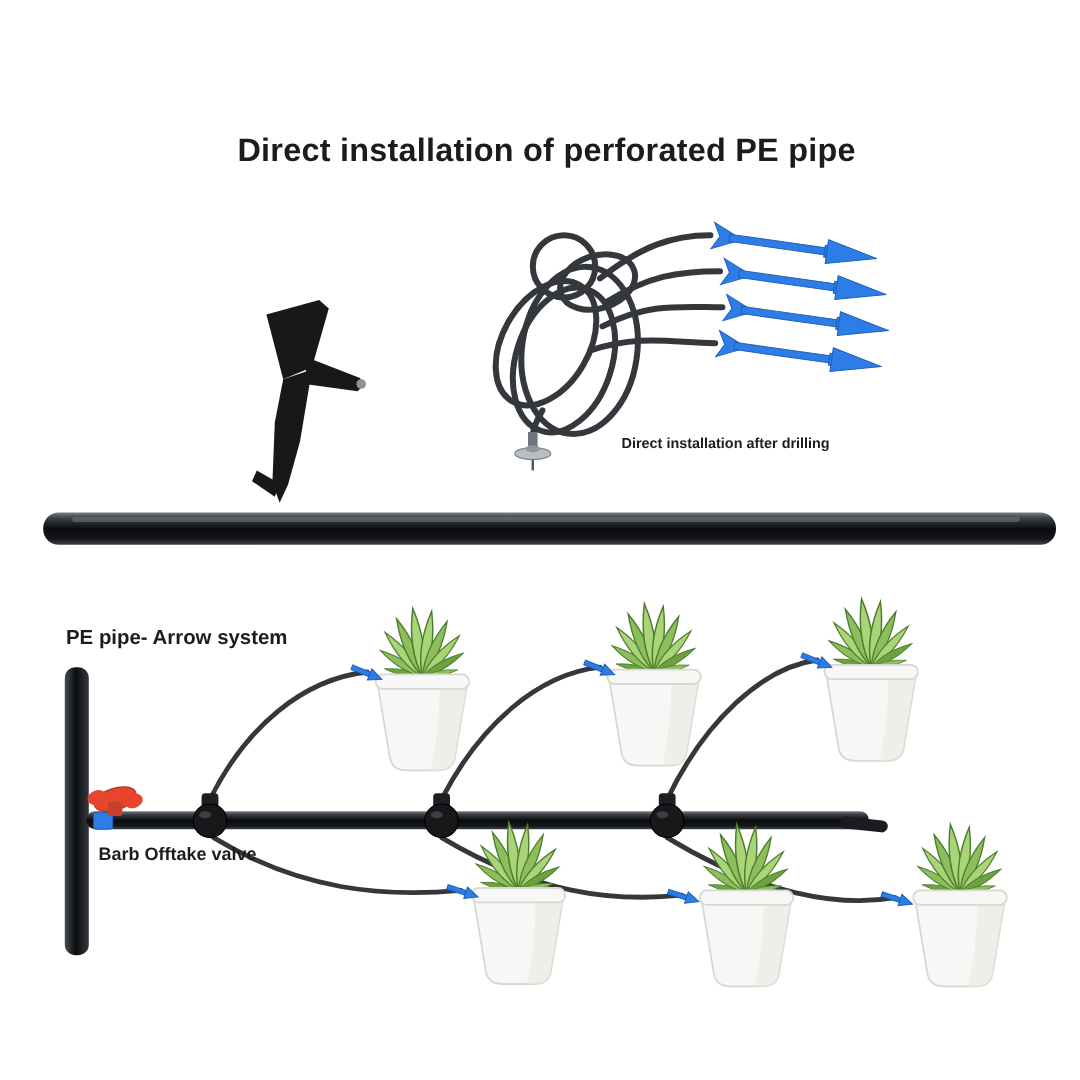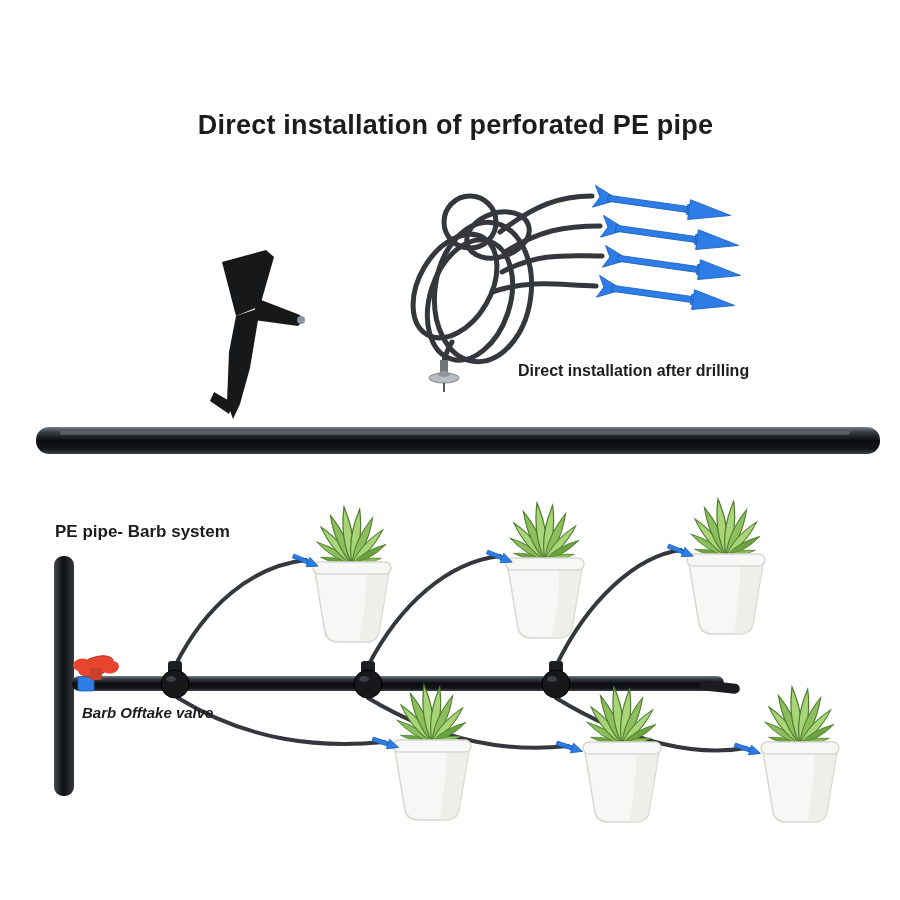--- a/index.html
+++ b/index.html
@@ -11,7 +11,7 @@
   .label{position:absolute;color:var(--text,#1c1c1c);font-weight:700;white-space:nowrap;}
   #title{left:0;right:0;top:110px;text-align:center;font-size:27px;letter-spacing:0.2px;margin-left:11px;}
   #hole-punch-label{left:50px;top:346px;font-size:18px;line-height:25px;}
-  #drill-label{left:518px;top:362px;font-size:16px;}
+  #drill-label{left:518px;top:362px;font-size:12px;}
   #system-label{left:55px;top:522px;font-size:17px;}
   #valve-label{left:82px;top:704px;font-size:15px;font-style:italic;}
 

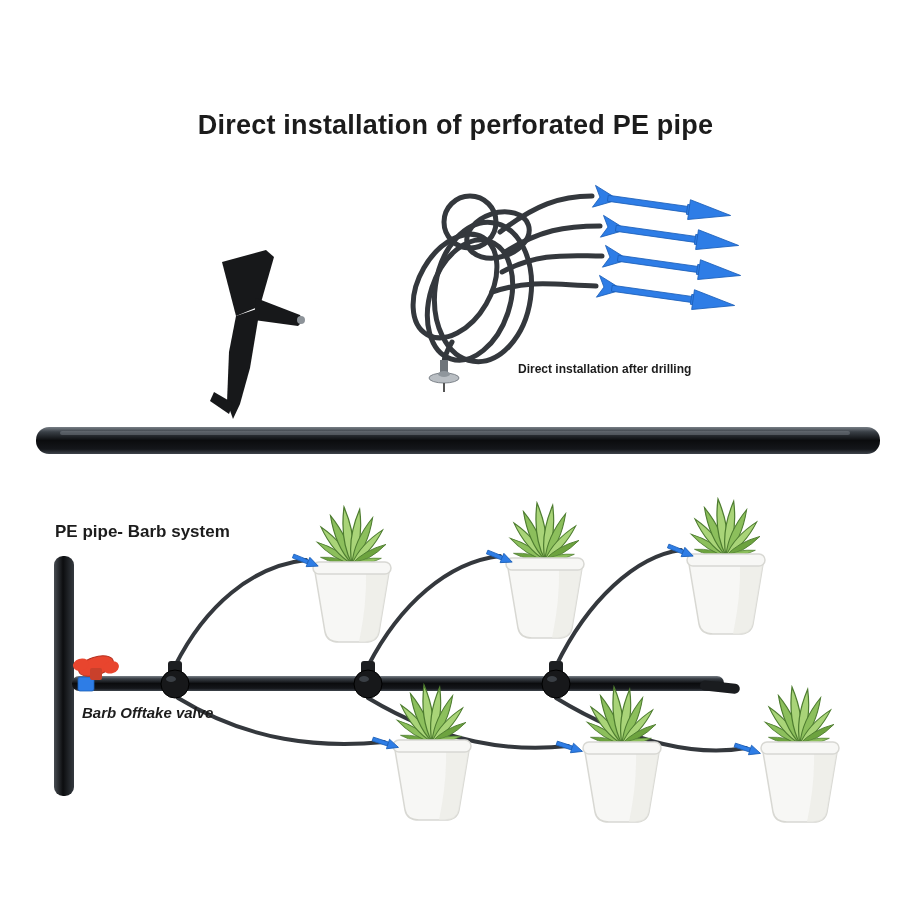--- a/index.html
+++ b/index.html
@@ -170,7 +170,7 @@
 
   <div id="drill-label" class="label">Direct installation after drilling</div>
 
-  <div id="system-label" class="label">PE pipe- Barb system</div>
+  <div id="system-label" class="label">PE pipe- Arrow system</div>
 
   <div id="valve-label" class="label">Barb Offtake valve</div>
 

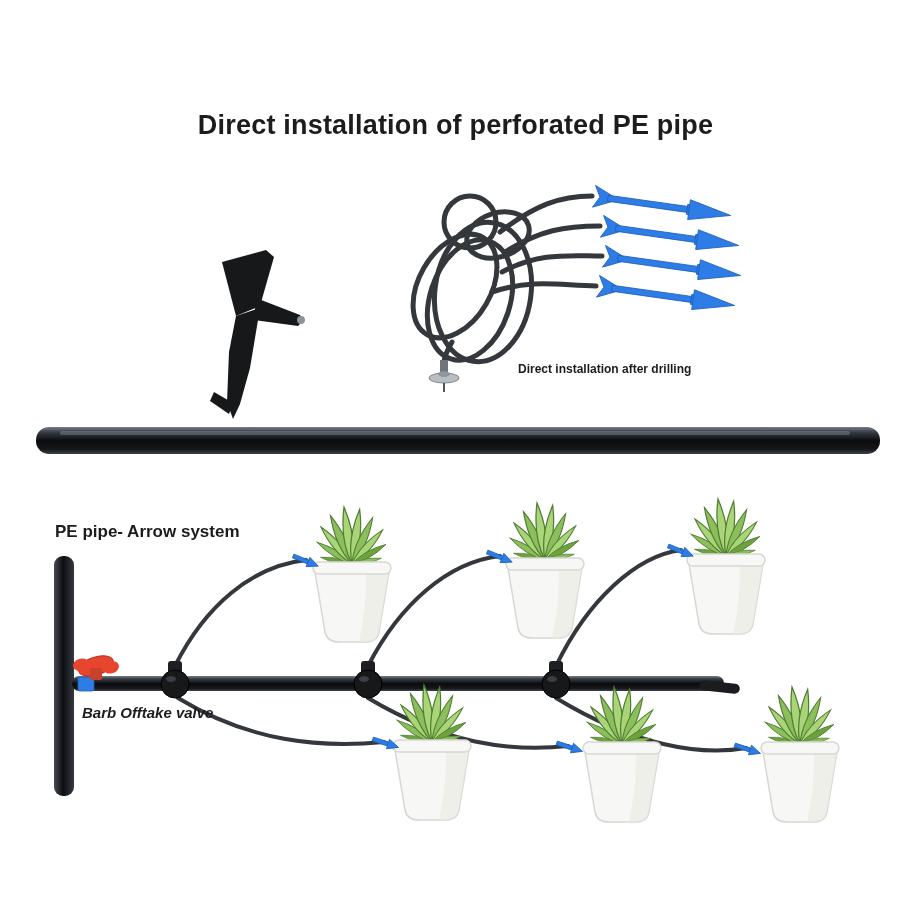--- a/index.html
+++ b/index.html
@@ -13,7 +13,7 @@
   #hole-punch-label{left:50px;top:346px;font-size:18px;line-height:25px;}
   #drill-label{left:518px;top:362px;font-size:12px;}
   #system-label{left:55px;top:522px;font-size:17px;}
-  #valve-label{left:82px;top:704px;font-size:15px;font-style:italic;}
+  #valve-label{left:82px;top:704px;font-size:15px;}
 
   .coil{fill:none;stroke:var(--tube,#34383d);stroke-width:5;stroke-linecap:round;}
   .tube{fill:none;stroke:var(--tube,#34383d);stroke-width:4;stroke-linecap:round;}

